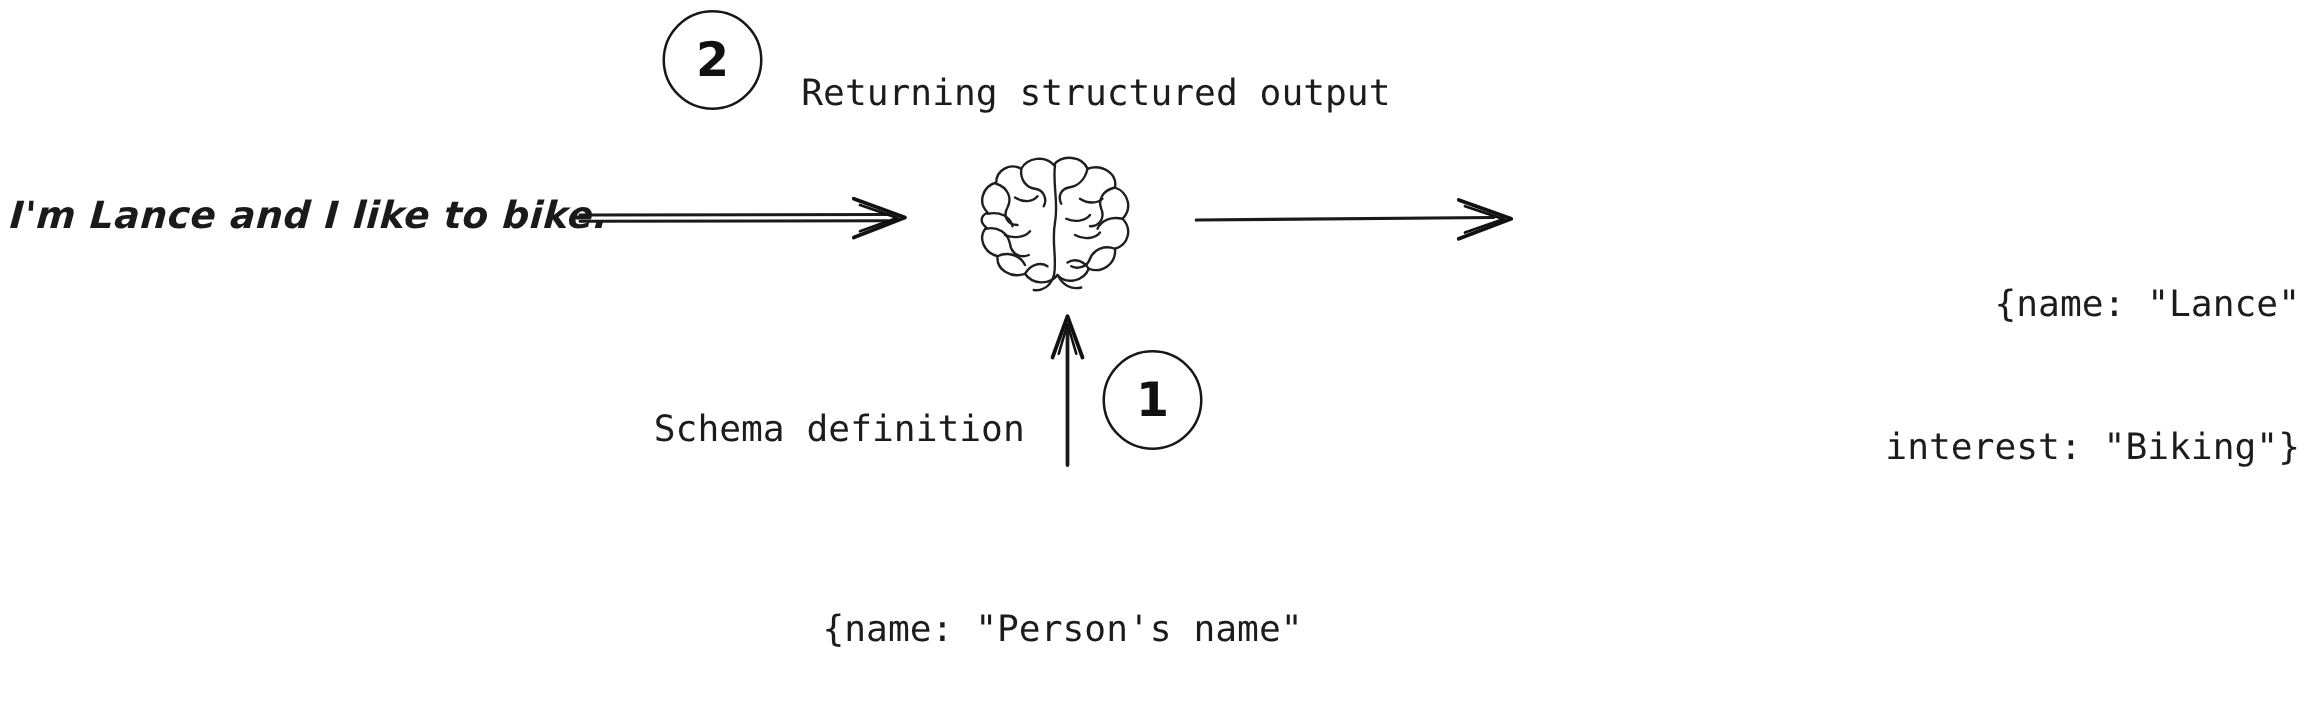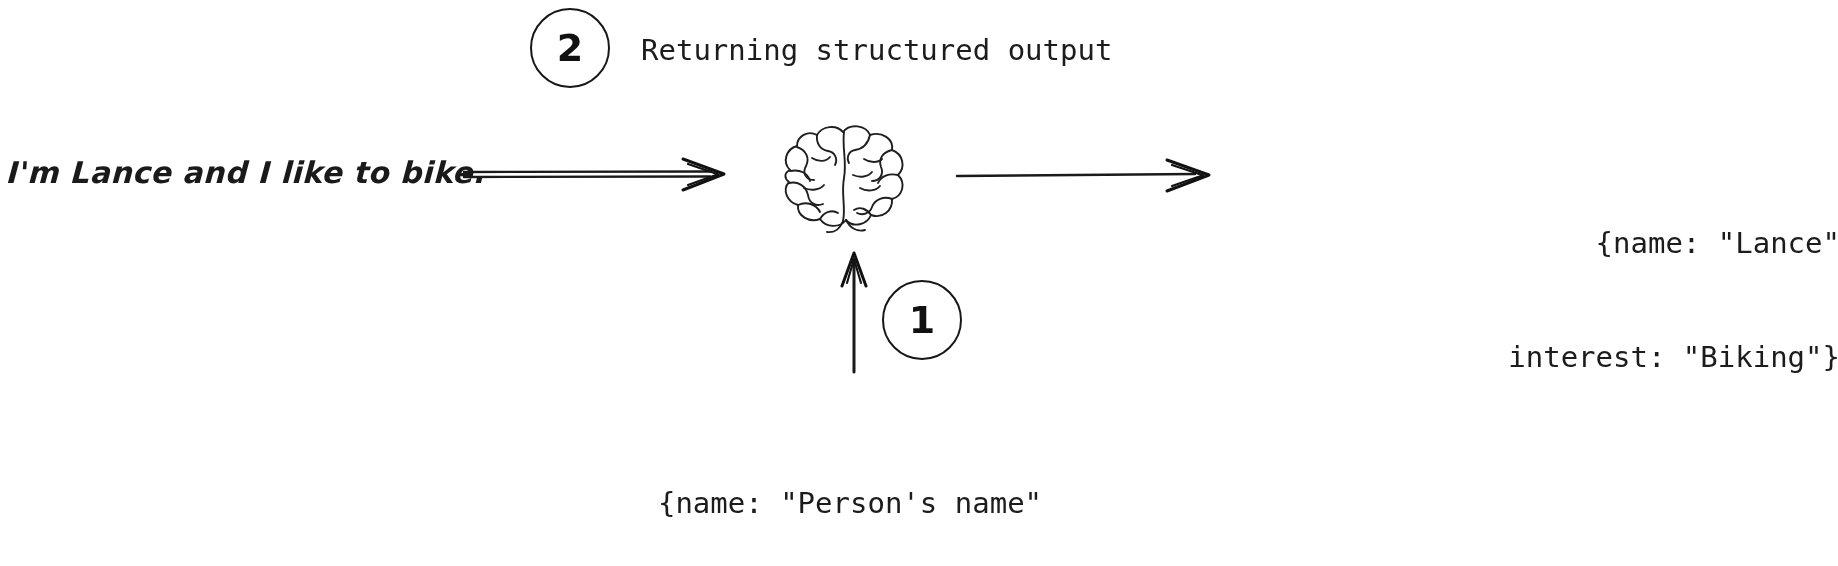--- a/index.html
+++ b/index.html
@@ -39,6 +39,7 @@
     color: #1c1c1c;
     white-space: nowrap;
     letter-spacing: 0px;
+    margin-top: 24px;
   }
   .mono-block {
     font-family: "DejaVu Sans Mono", monospace;

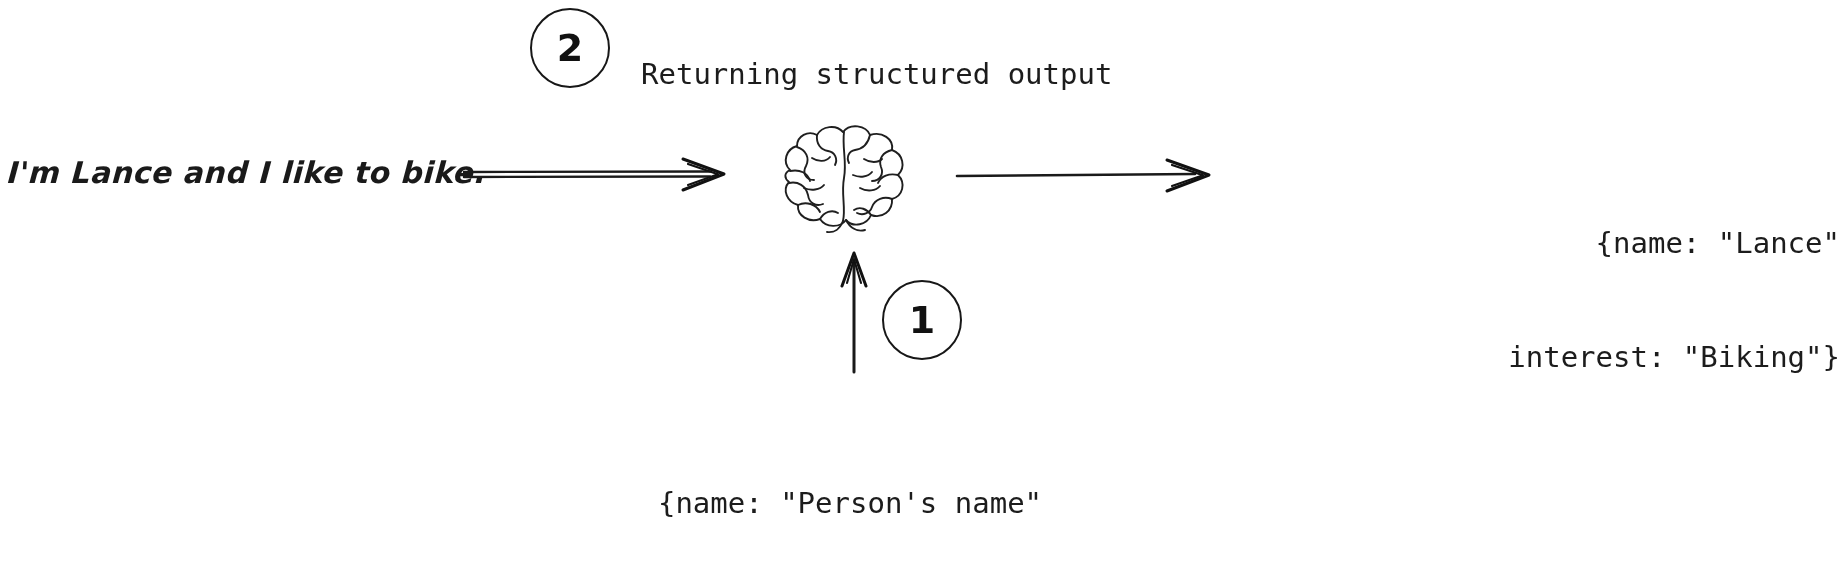--- a/index.html
+++ b/index.html
@@ -152,6 +152,7 @@
     <div>interest: "Biking"}</div>
   </div>
 
+  <div class="abs mono-label" style="left:523px; top:302px;">Schema definition</div>
 
   <div class="abs" style="left:832px; top:250px;">
     <svg width="46" height="125" viewBox="0 0 46 125">

